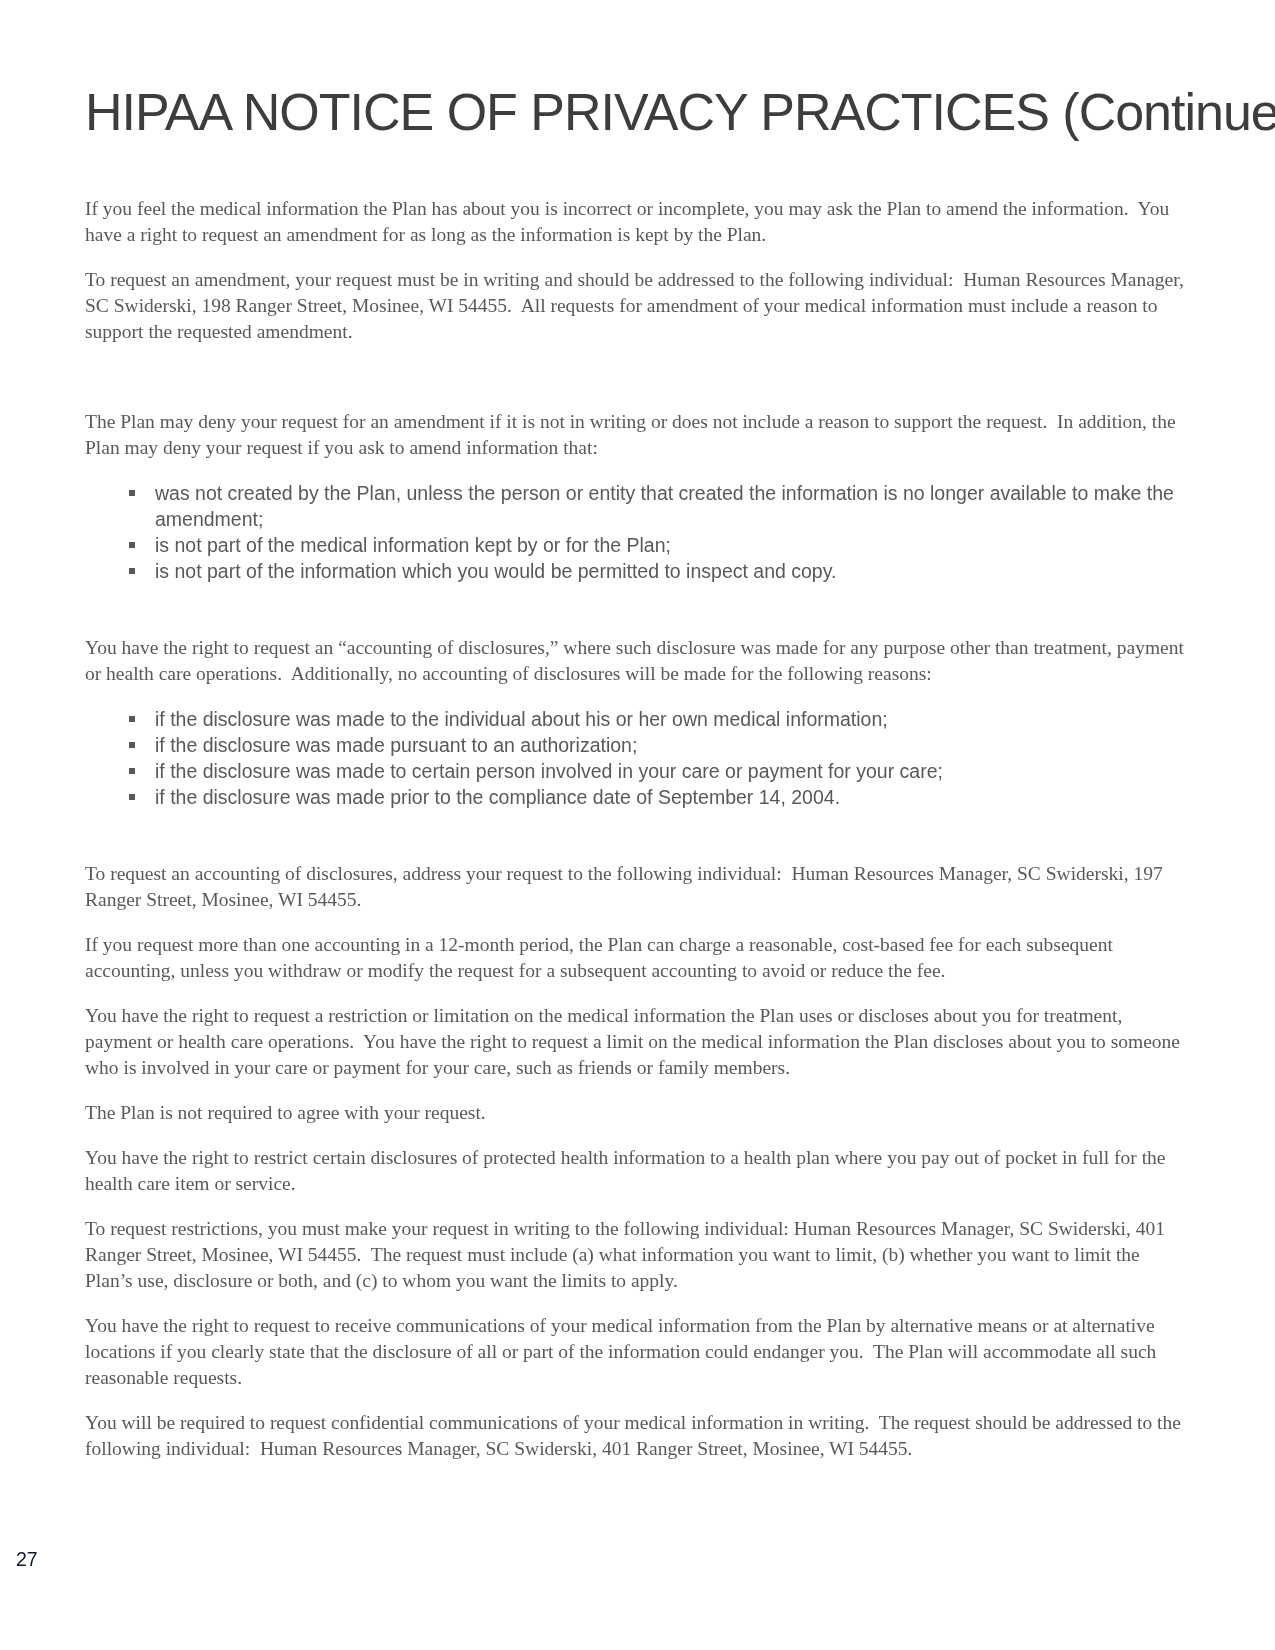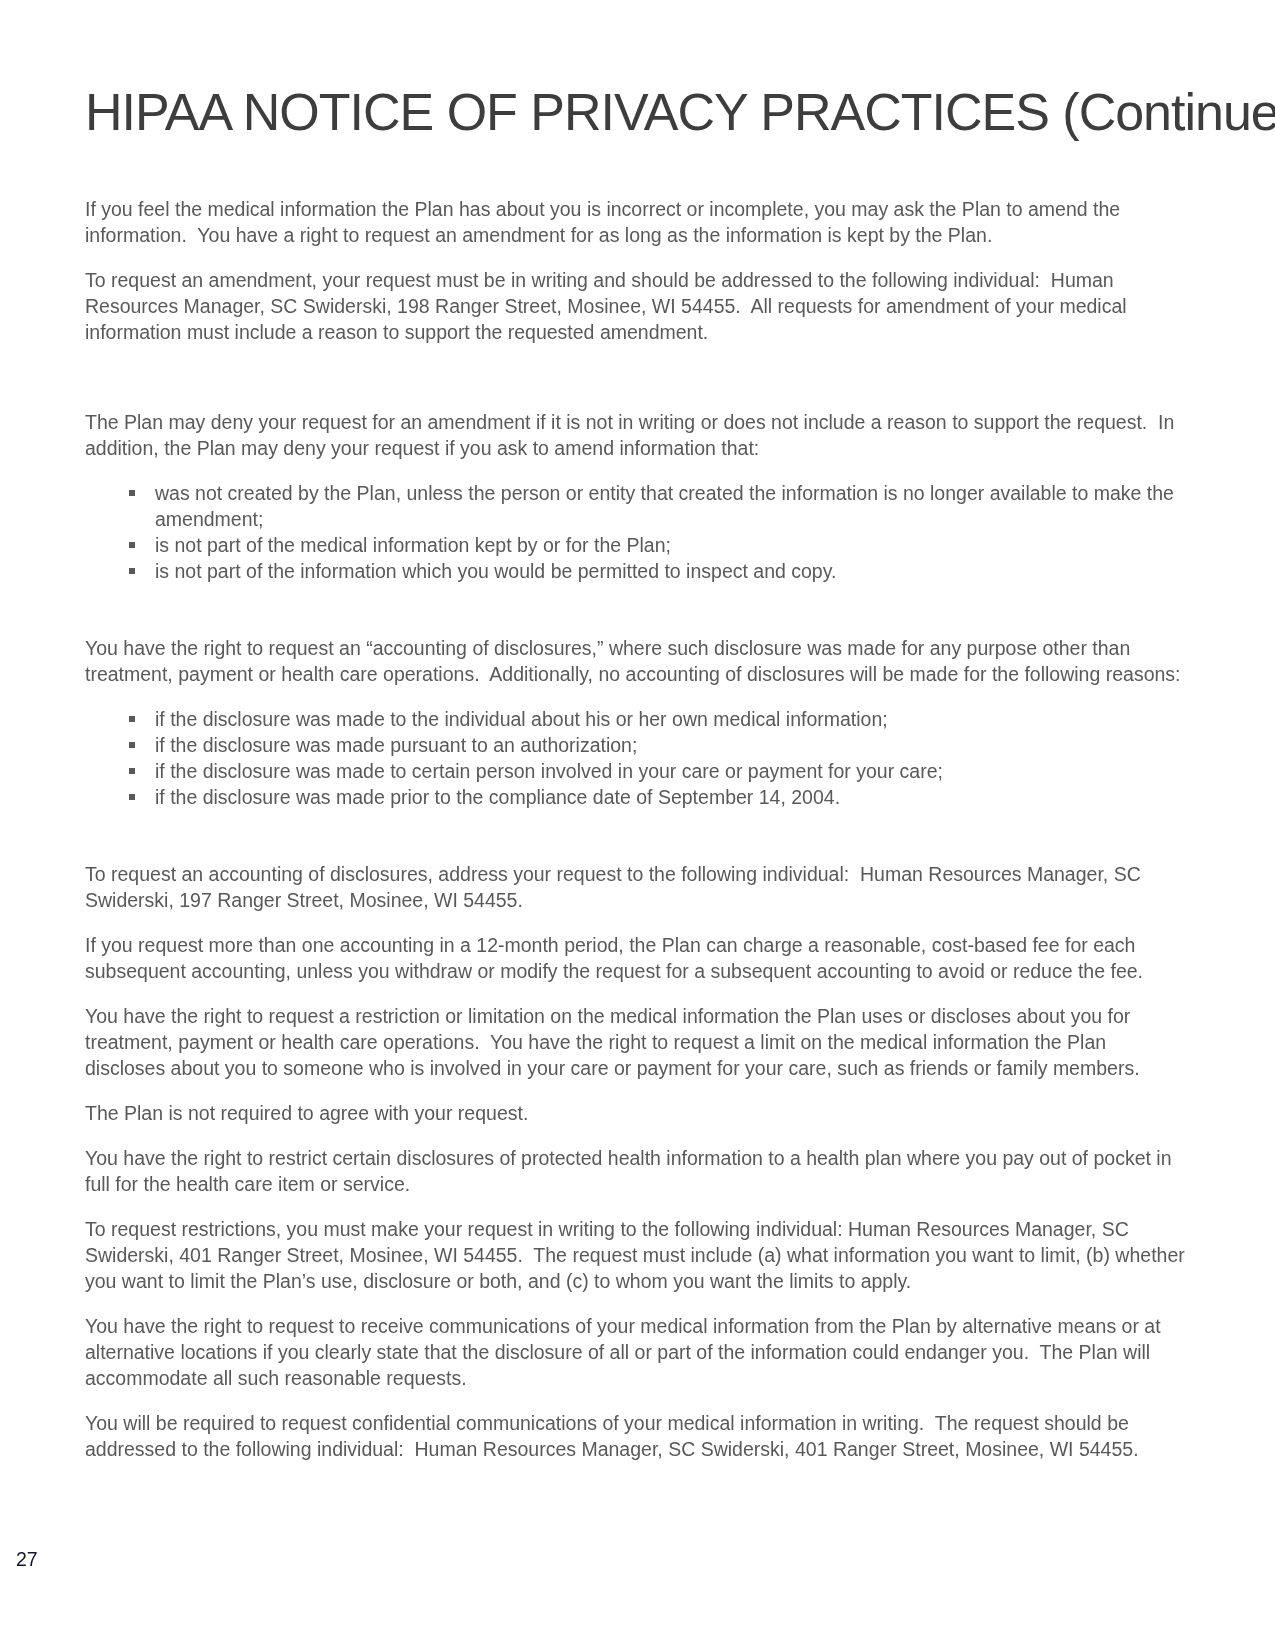--- a/index.html
+++ b/index.html
@@ -28,6 +28,7 @@
   .para {
     margin: 0 0 19px 0;
     white-space: pre-wrap;
+    font-family: Liberation Serif, serif;
   }
   .blank-line { height: 45px; }
   ul.bullet-list {

